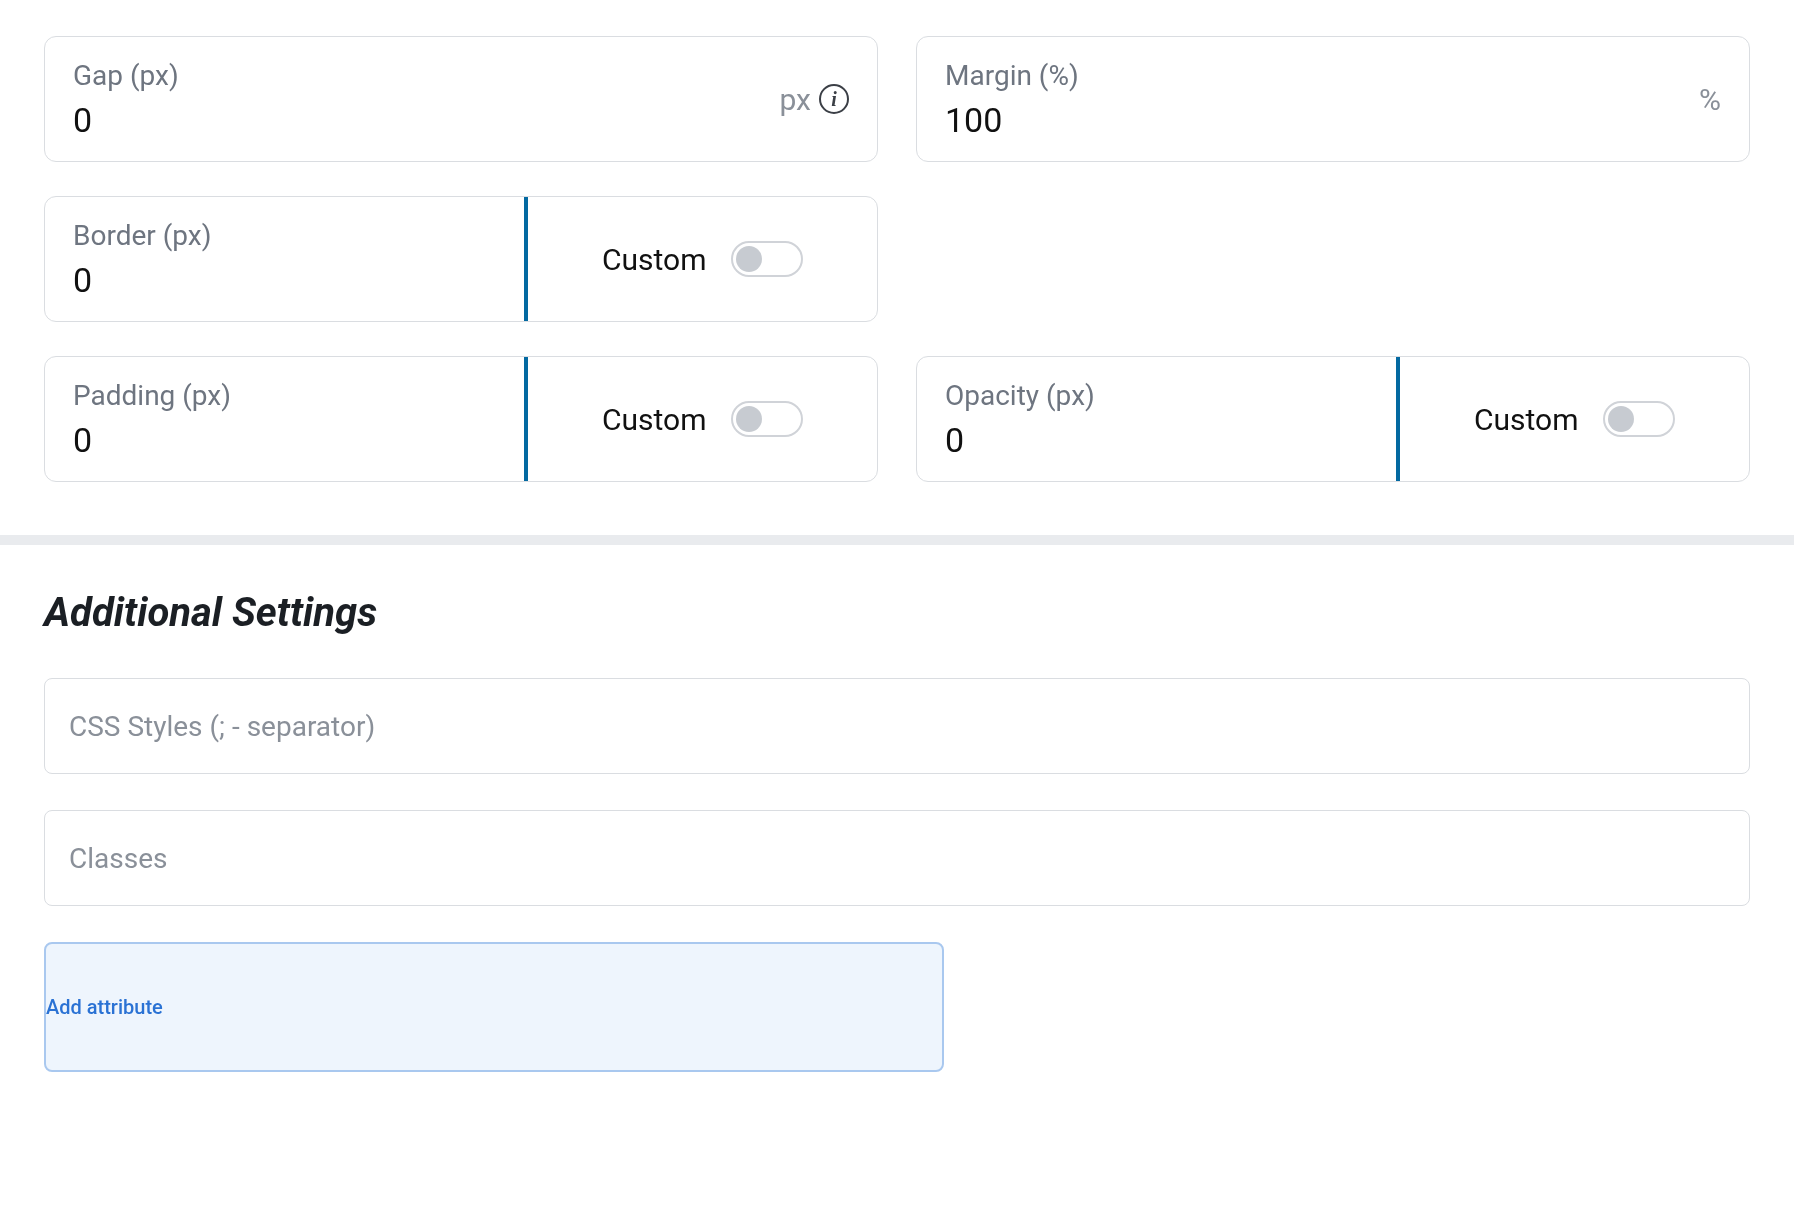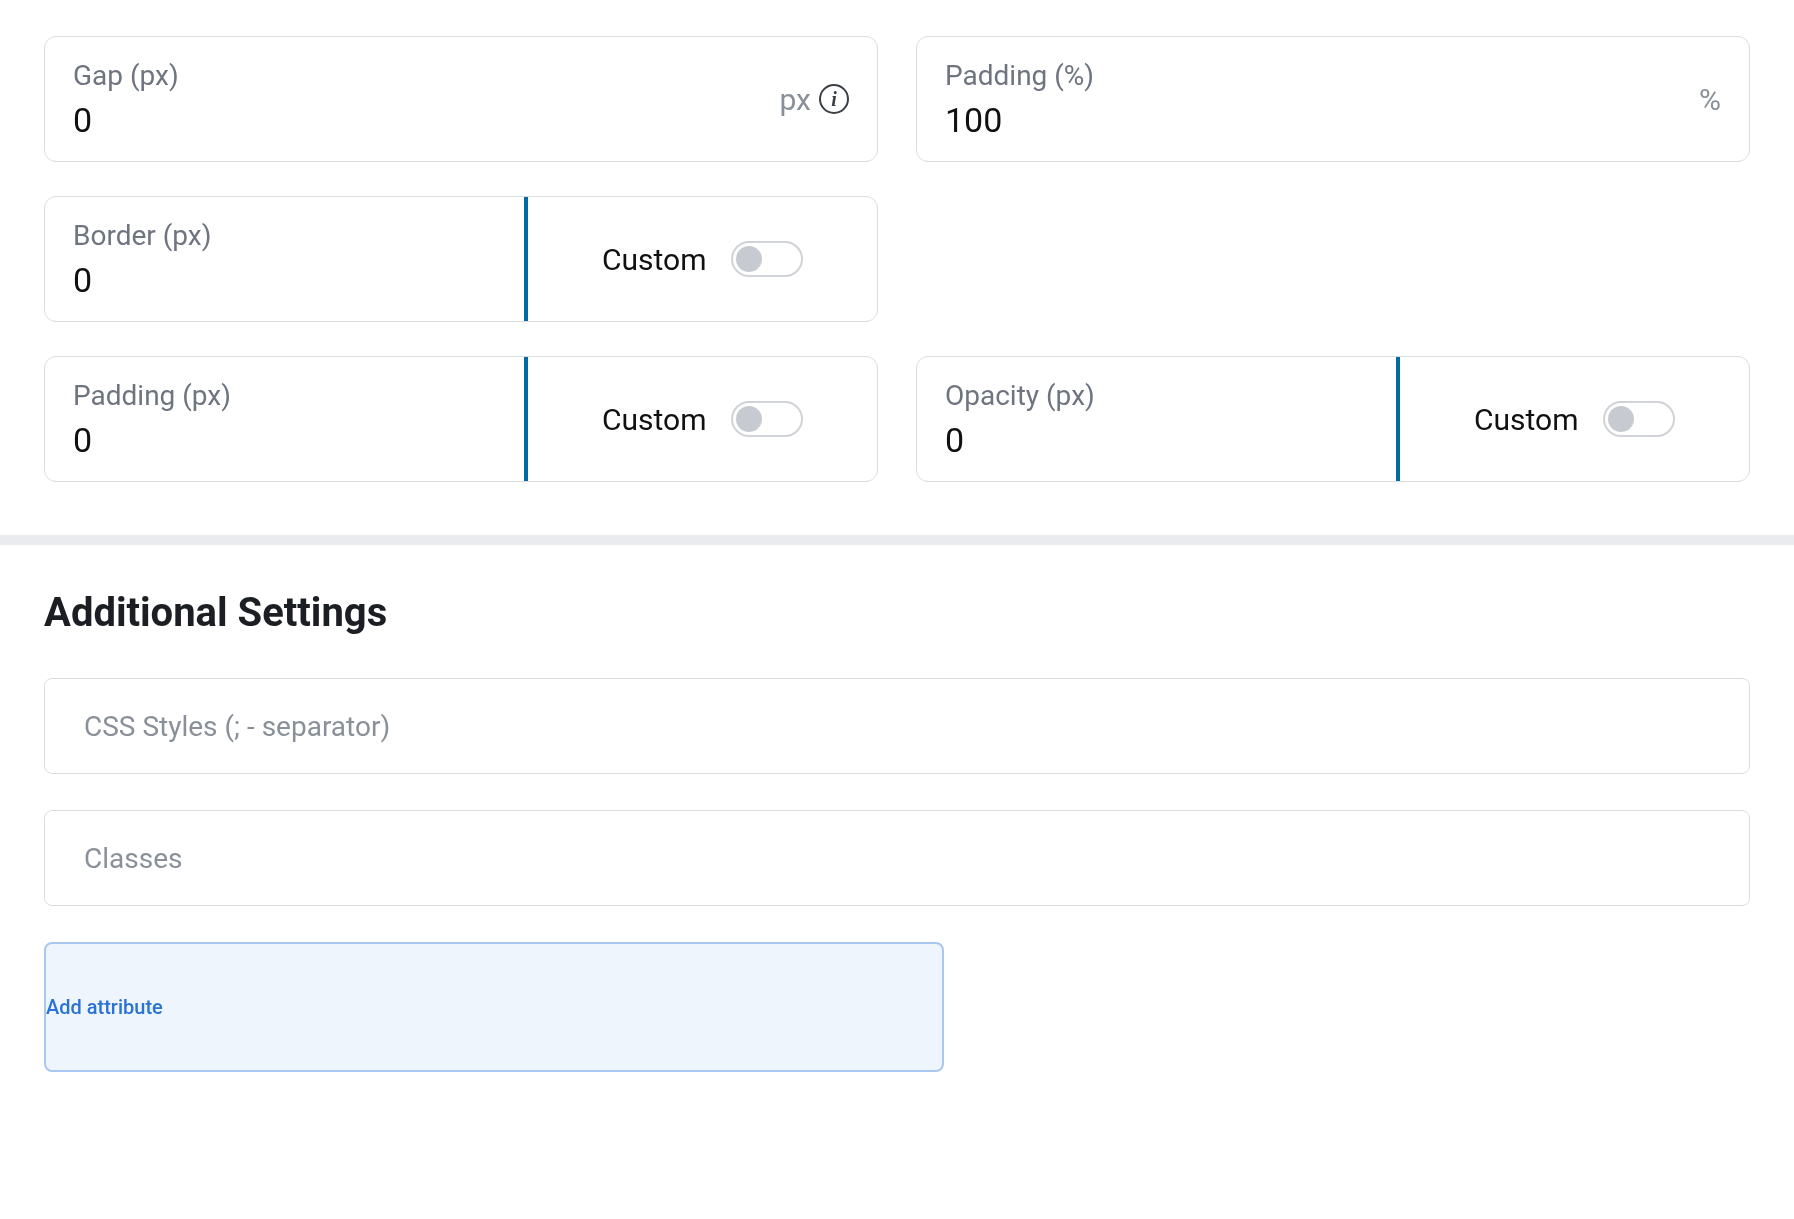--- a/index.html
+++ b/index.html
@@ -192,7 +192,7 @@
         <div class="field">
           <div class="field-inner">
             <div class="field-labelval">
-              <div class="field-label">Padding (%)</div>
+              <div class="field-label">Margin (%)</div>
               <input class="field-value-input" type="text" value="100" style="">
             </div>
             <div class="field-suffix">

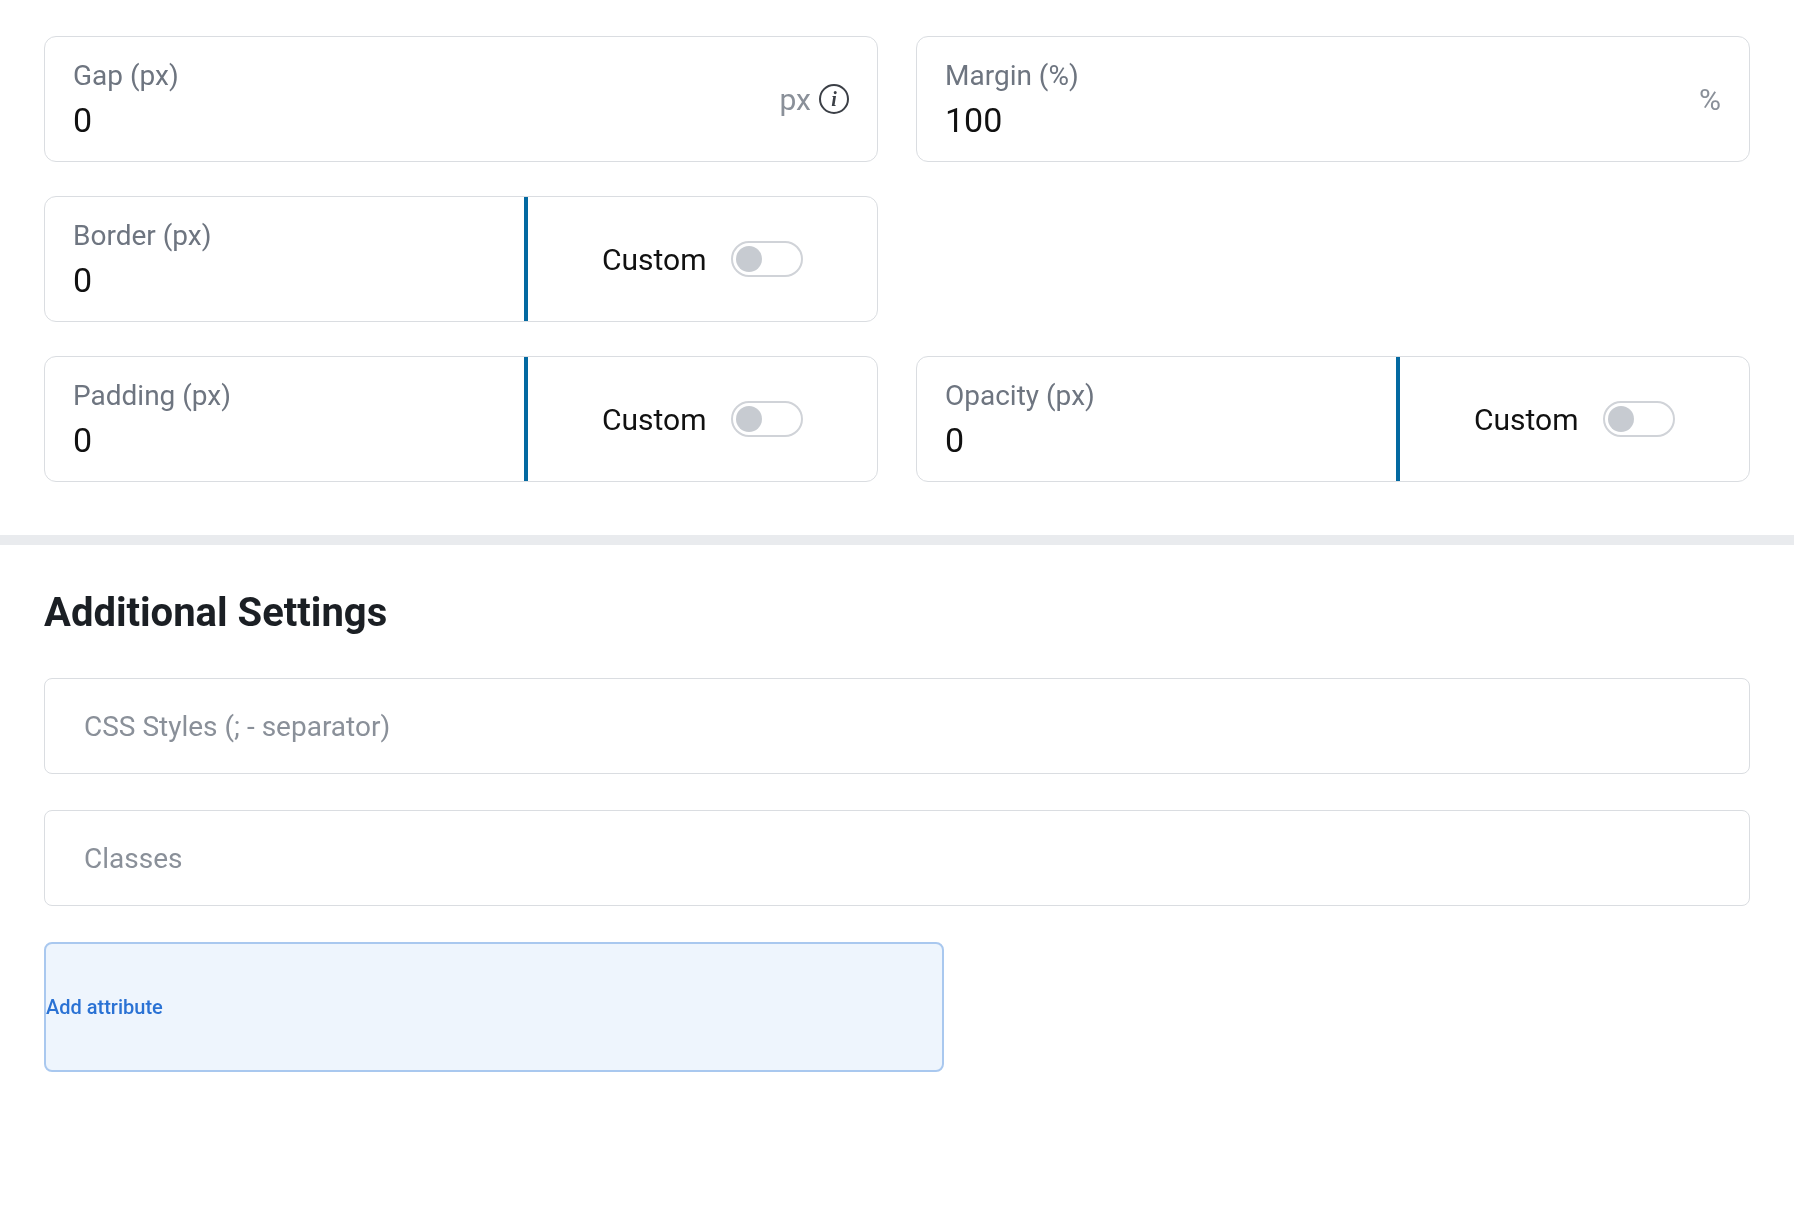--- a/index.html
+++ b/index.html
@@ -134,6 +134,7 @@
     font-weight: 700;
     color: #1b1f24;
     margin-bottom: 42px;
+    font-style: italic;
   }
 
   .text-field {

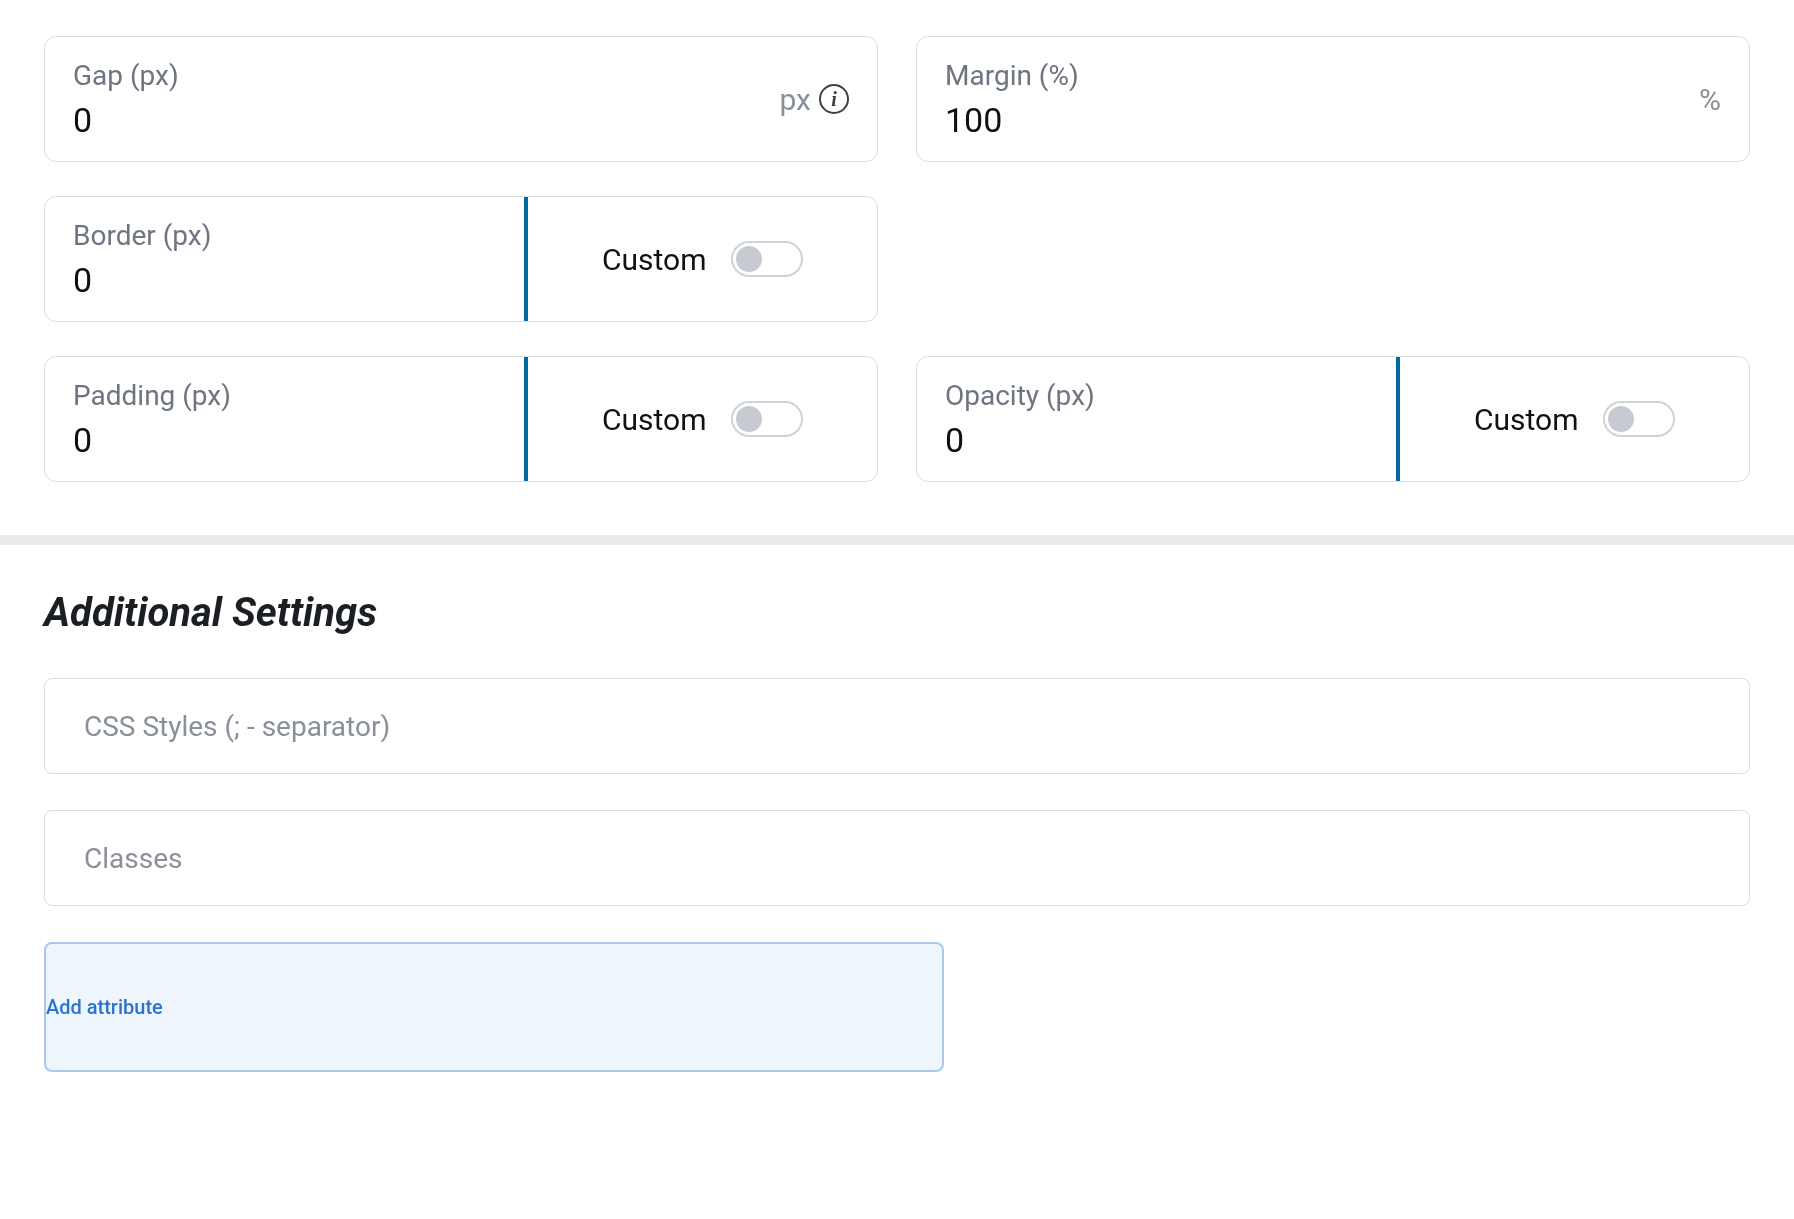--- a/index.html
+++ b/index.html
@@ -145,7 +145,7 @@
     background: #fff;
     font-size: 28px;
     color: #111;
-    padding: 30px 39px;
+    padding: 30px 24px;
     outline: none;
     font-family: inherit;
     margin-bottom: 36px;

